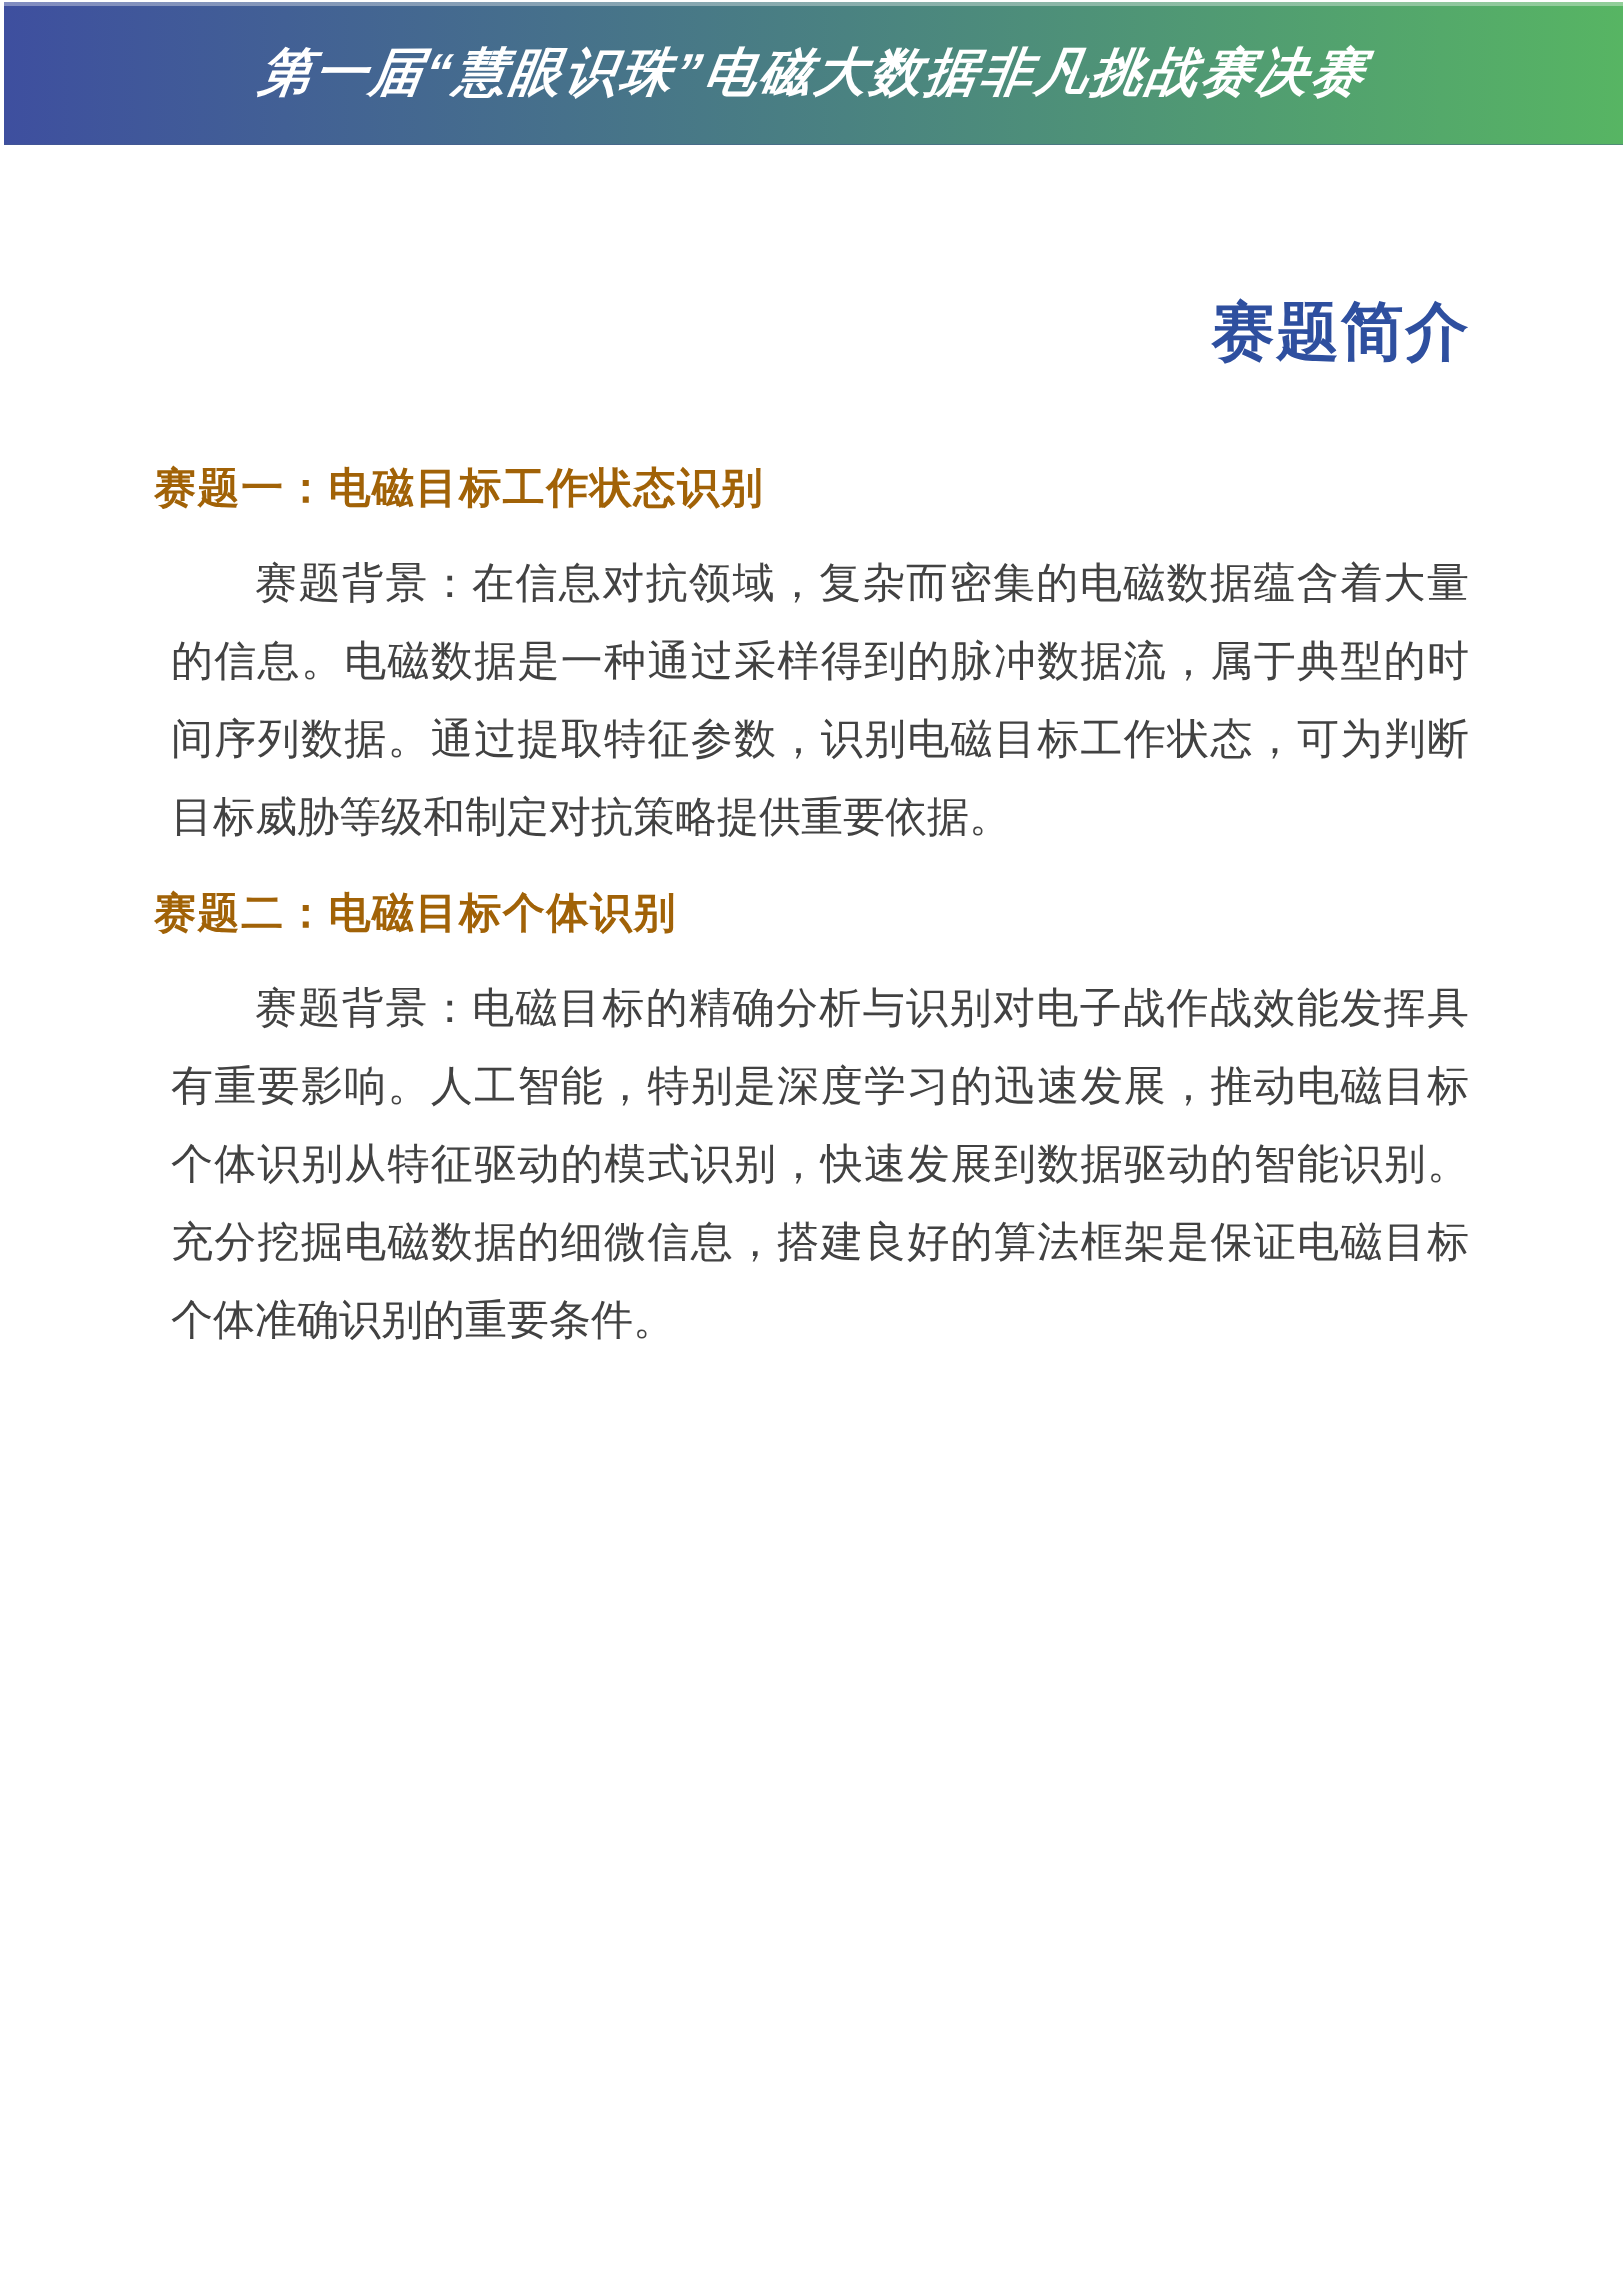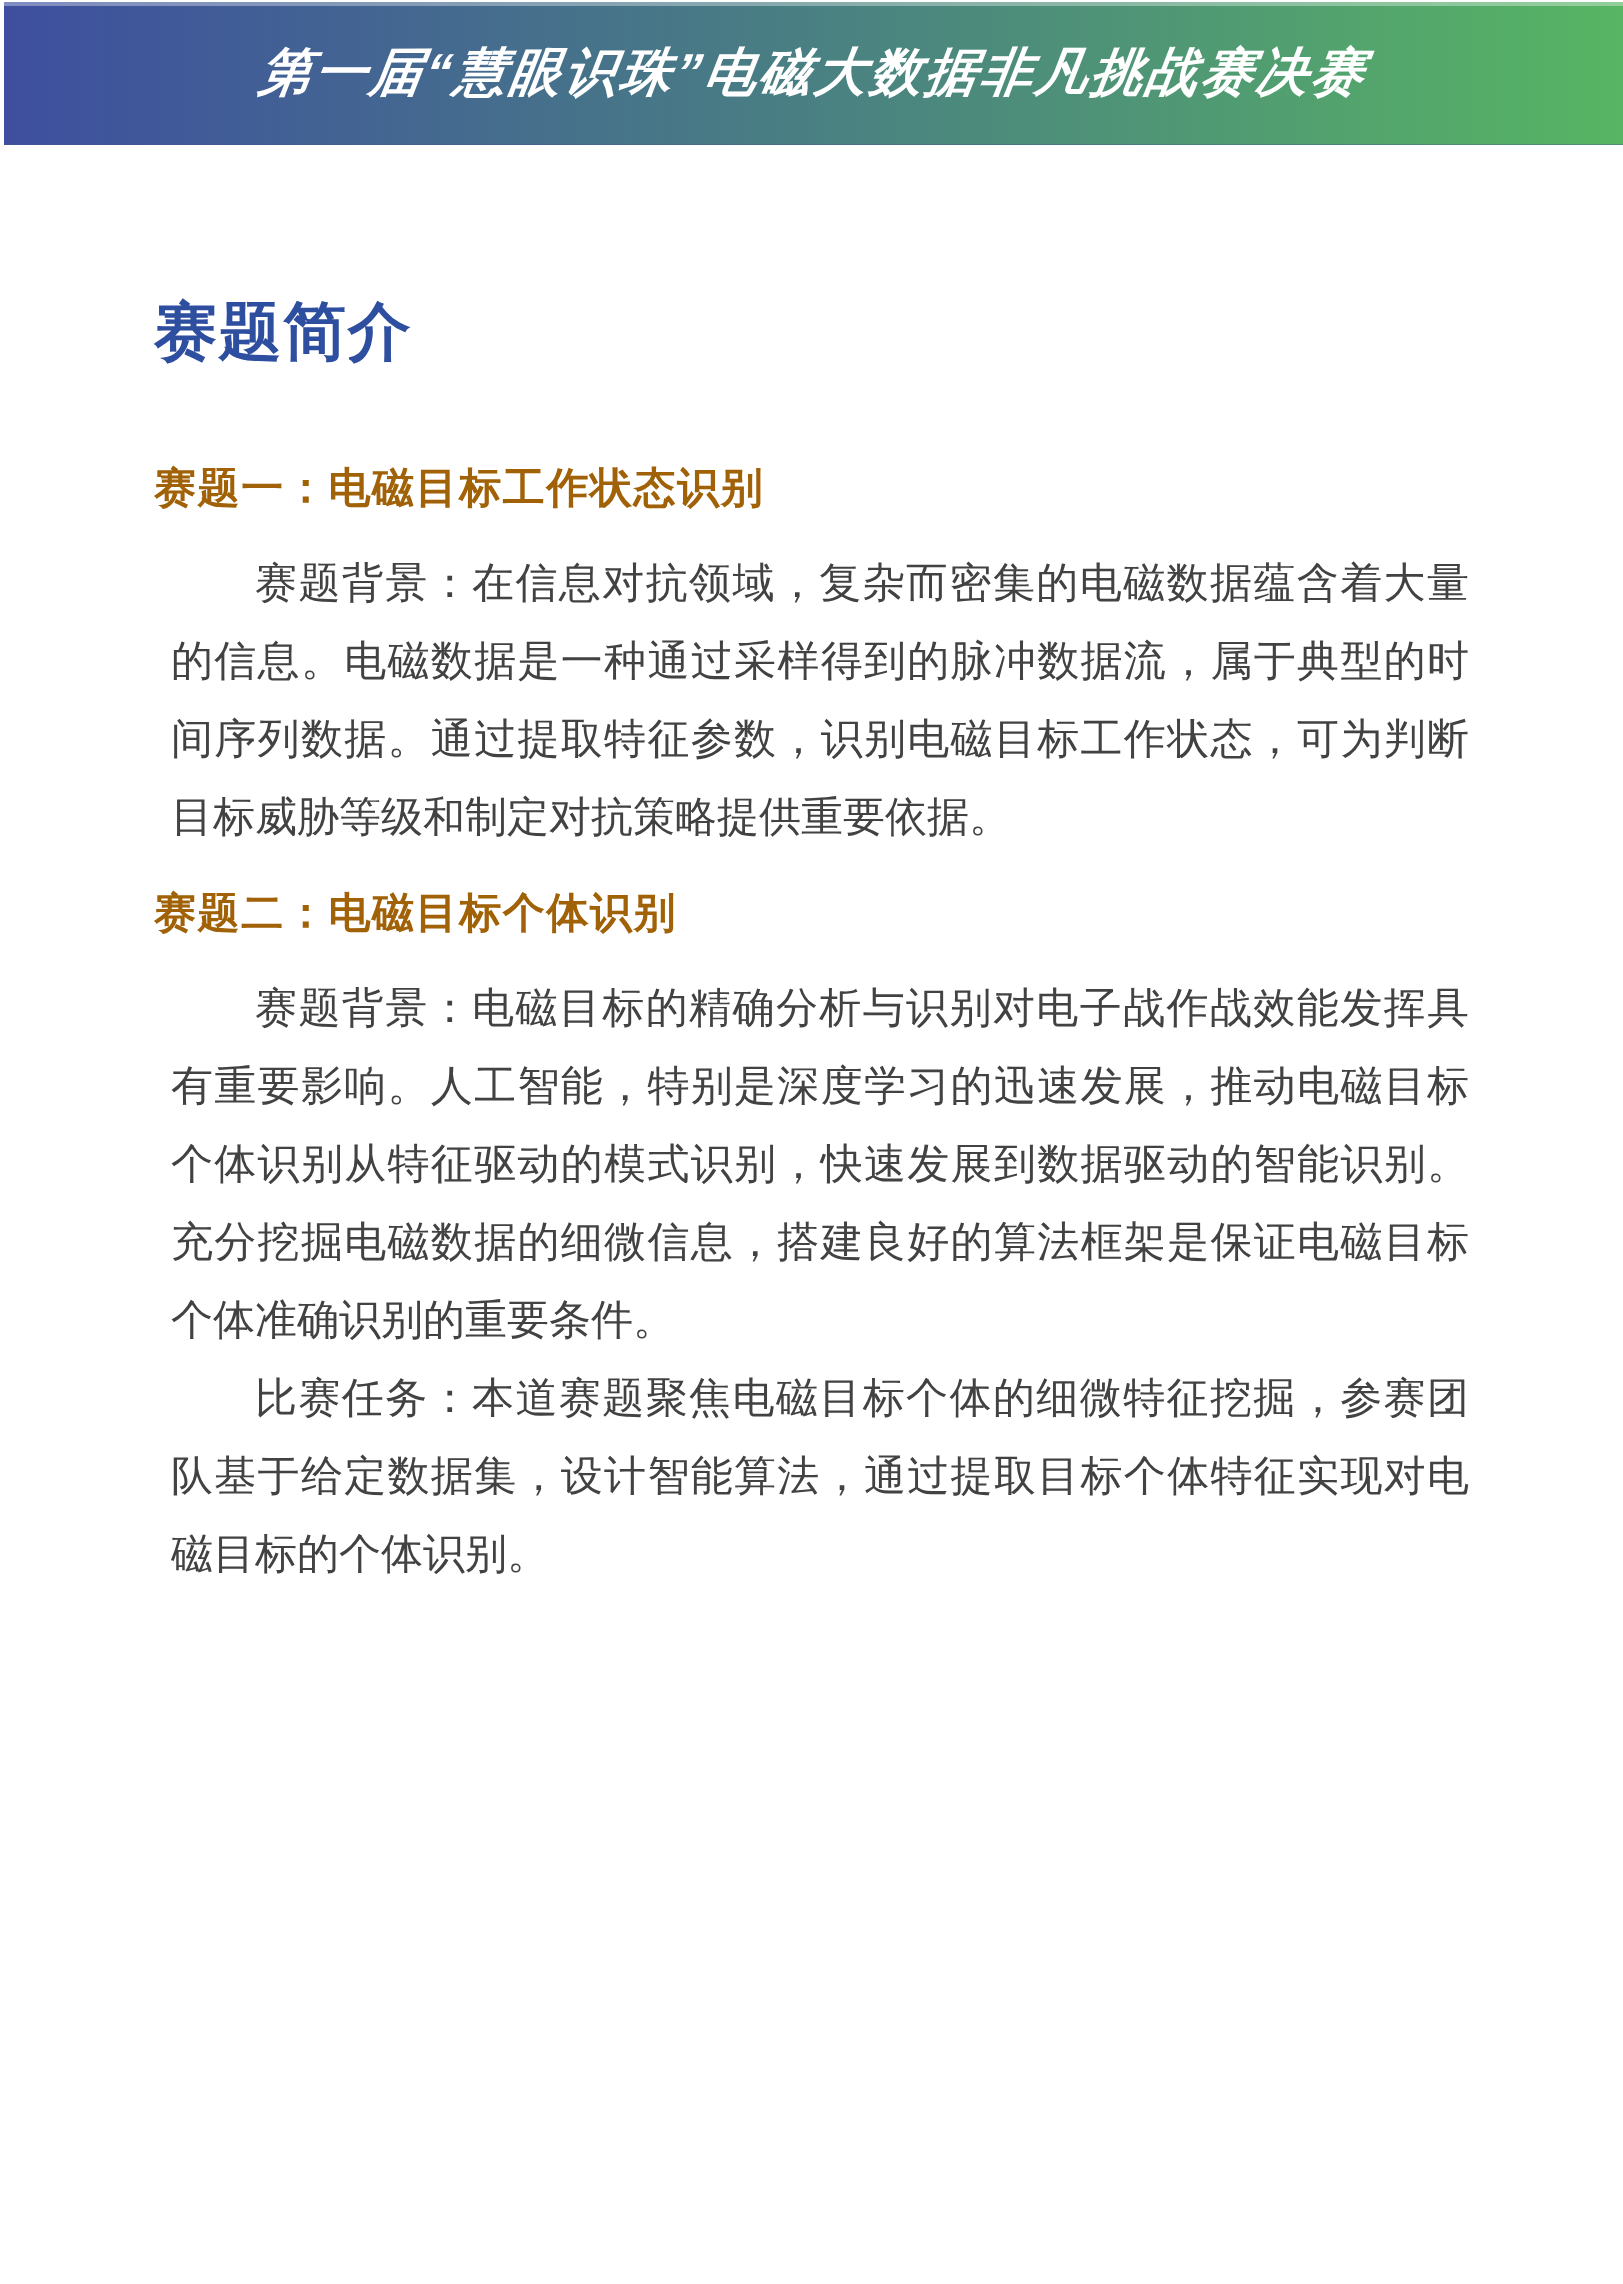--- a/index.html
+++ b/index.html
@@ -47,7 +47,7 @@
   
   .page-title {
     margin: 151px 154px 0 154px;
-    text-align: left;
+    text-align: right;
     color: #2e4f9f;
     font-size: 63px;
     line-height: 70px;

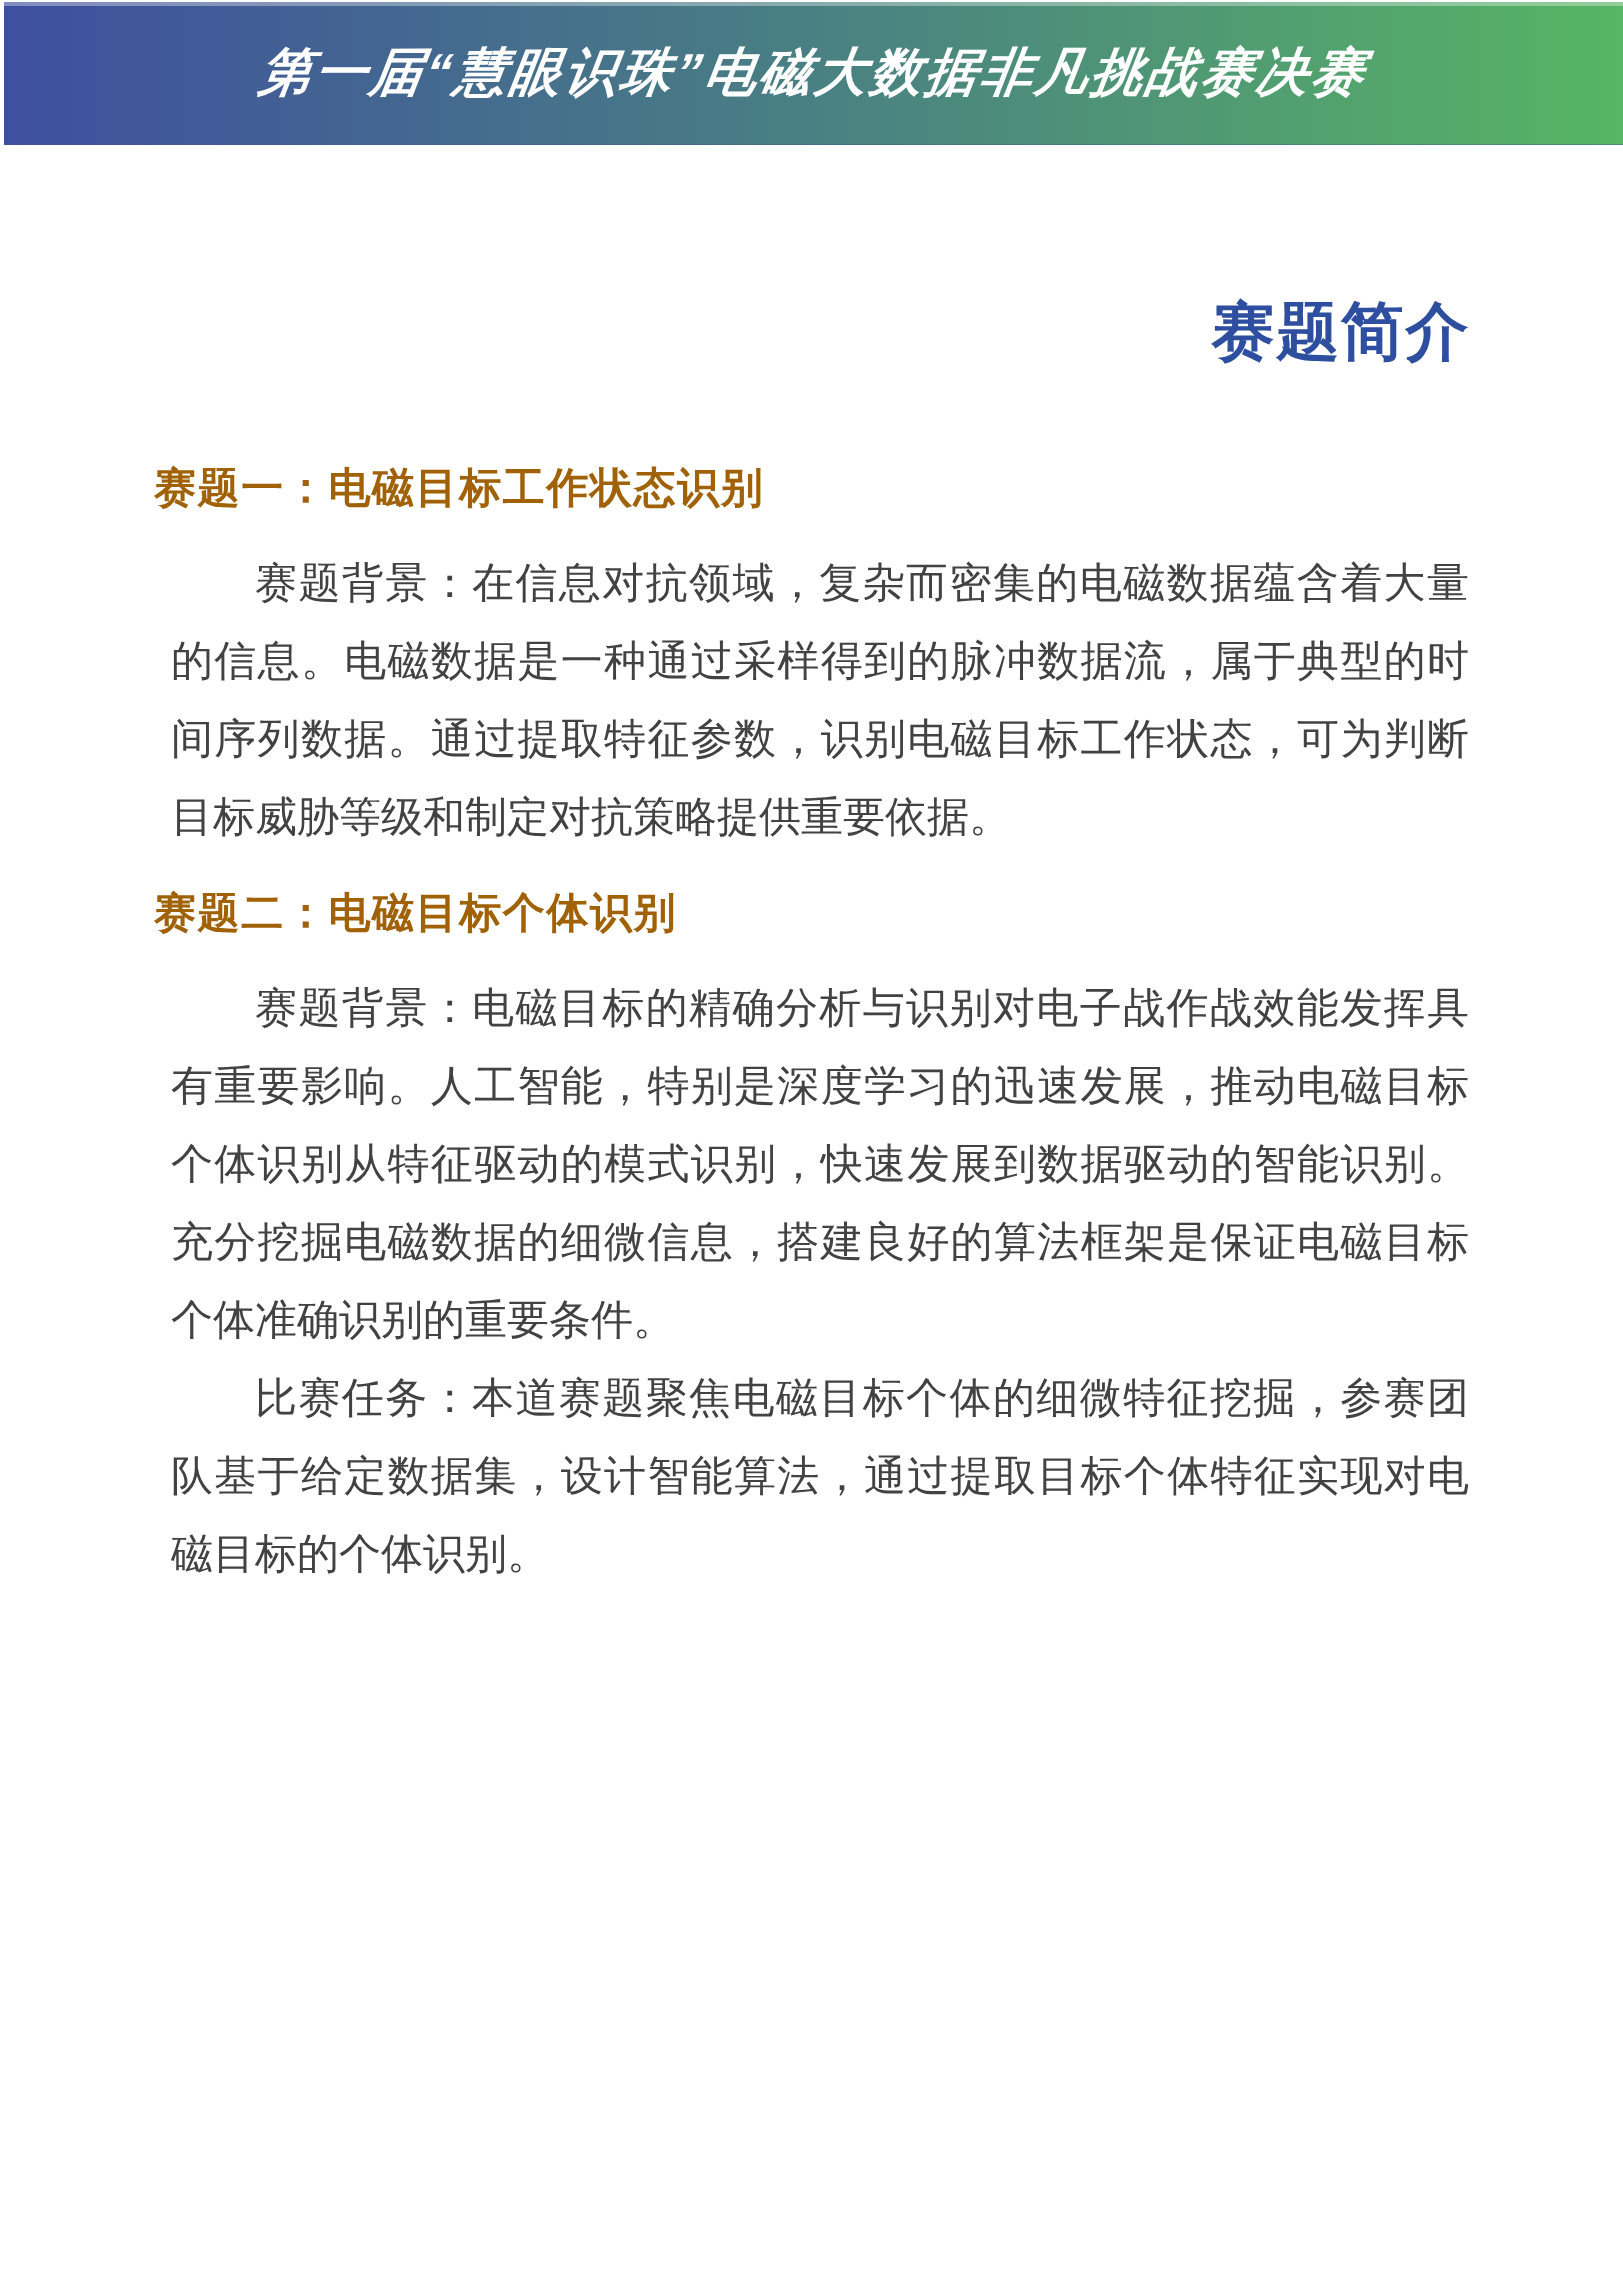--- a/index.html
+++ b/index.html
@@ -106,7 +106,6 @@
 
     <p>赛题背景：电磁目标的精确分析与识别对电子战作战效能发挥具有重要影响。人工智能，特别是深度学习的迅速发展，推动电磁目标个体识别从特征驱动的模式识别，快速发展到数据驱动的智能识别。充分挖掘电磁数据的细微信息，搭建良好的算法框架是保证电磁目标个体准确识别的重要条件。</p>
 
-    <p>比赛任务：本道赛题聚焦电磁目标个体的细微特征挖掘，参赛团队基于给定数据集，设计智能算法，通过提取目标个体特征实现对电磁目标的个体识别。</p>
 
   </main>
 

